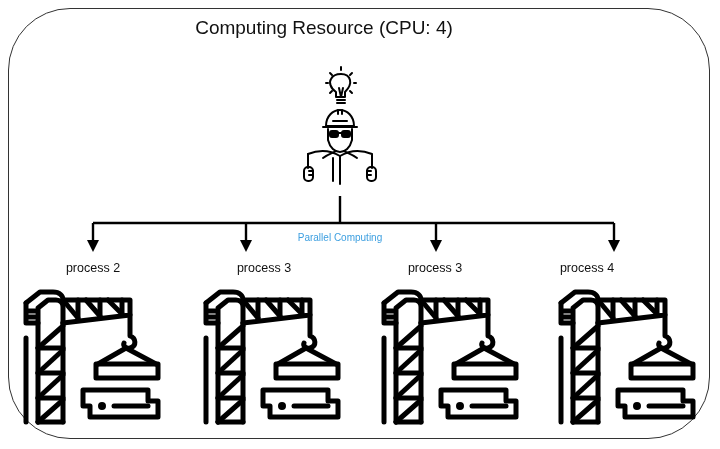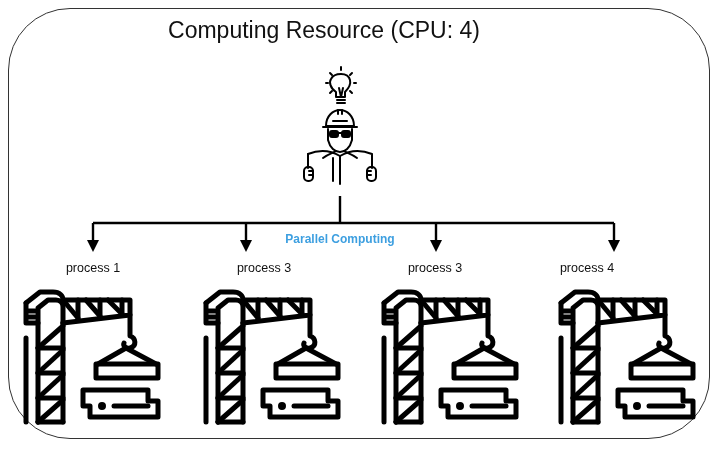--- a/index.html
+++ b/index.html
@@ -10,7 +10,7 @@
     }
     .title {
       position: absolute; left: 0; width: 648px; top: 17px; text-align: center;
-      font-size: 23px; color: #111111;
+      font-size: 19px; color: #111111;
     }
     .pc-label {
       position: absolute; top: 232px; left: 255px; width: 170px; text-align: center;

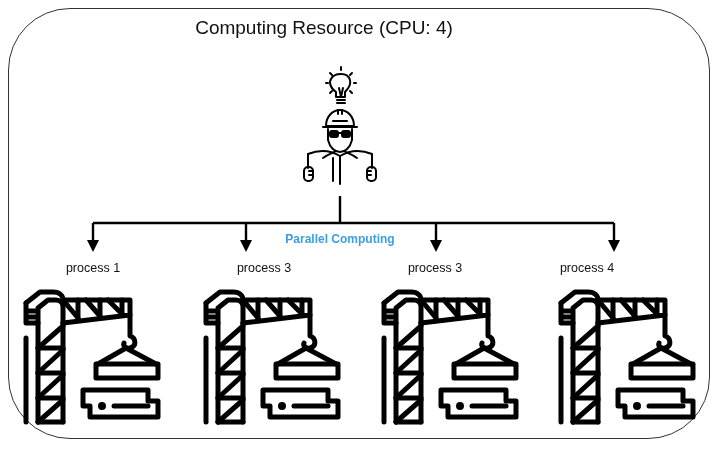--- a/index.html
+++ b/index.html
@@ -14,7 +14,7 @@
     }
     .pc-label {
       position: absolute; top: 232px; left: 255px; width: 170px; text-align: center;
-      font-size: 12px; font-weight: bold; color: #3d9fe0;
+      font-size: 10px; font-weight: normal; color: #3d9fe0;
     }
     .proc-label {
       position: absolute; top: 261px; width: 120px; text-align: center;

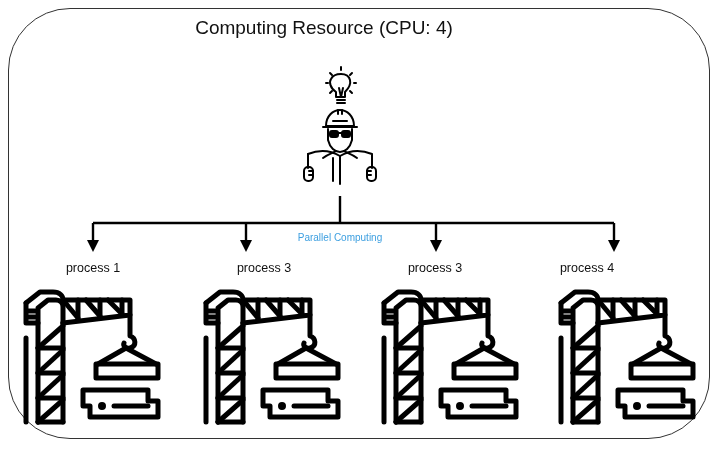--- a/index.html
+++ b/index.html
@@ -145,7 +145,7 @@
 
 <div class="pc-label" style="color: rgb(61, 159, 224);">Parallel Computing</div>
 
-<div class="proc-label" style="left:33px">process 1</div>
+<div class="proc-label" style="left:33px">process 2</div>
 <div class="proc-label" style="left:204px">process 3</div>
 <div class="proc-label" style="left:375px">process 3</div>
 <div class="proc-label" style="left:527px">process 4</div>

